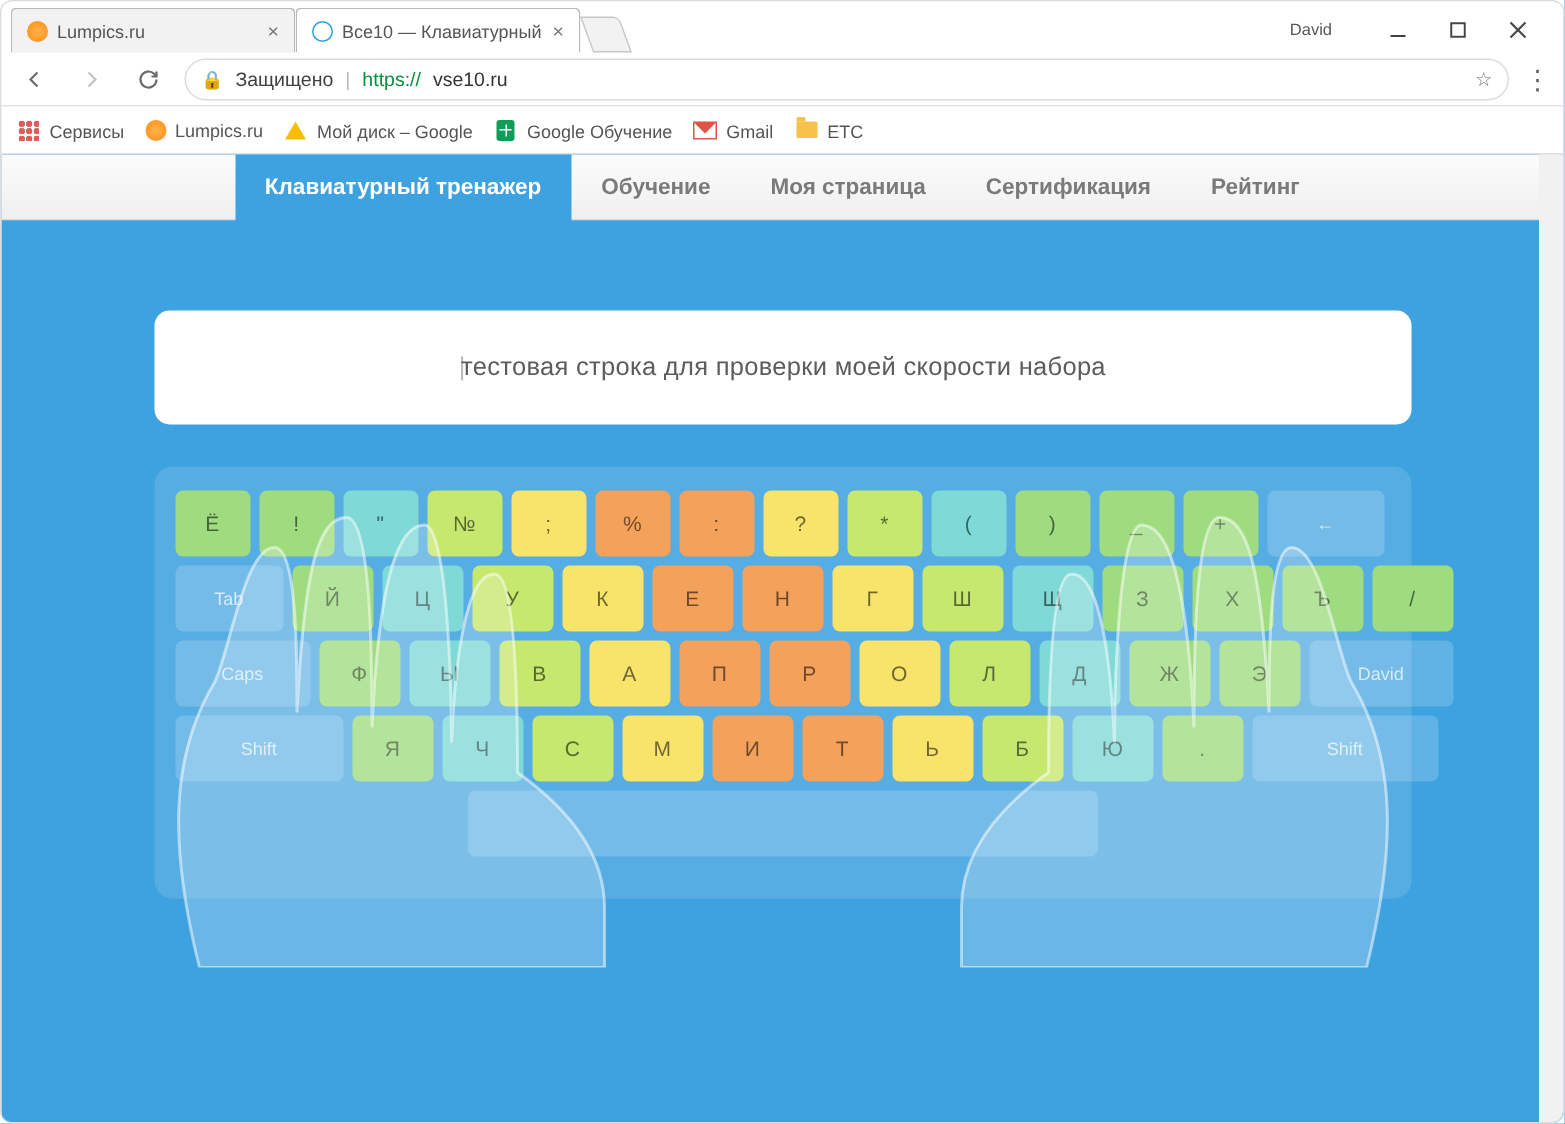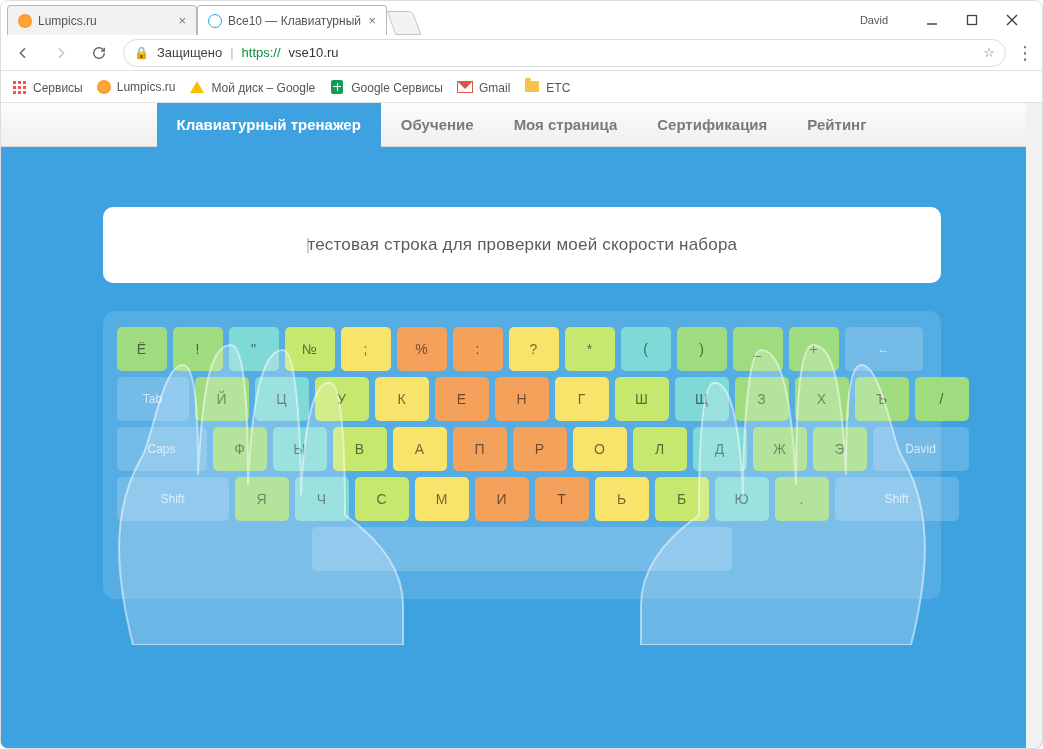--- a/index.html
+++ b/index.html
@@ -322,7 +322,7 @@
     <span class="ic">
         <span class="ic-sheets"></span>
       </span>
-    <span>Google Сервисы</span>
+    <span>Google Обучение</span>
   </div>
   <div class="bm">
     <span class="ic">

